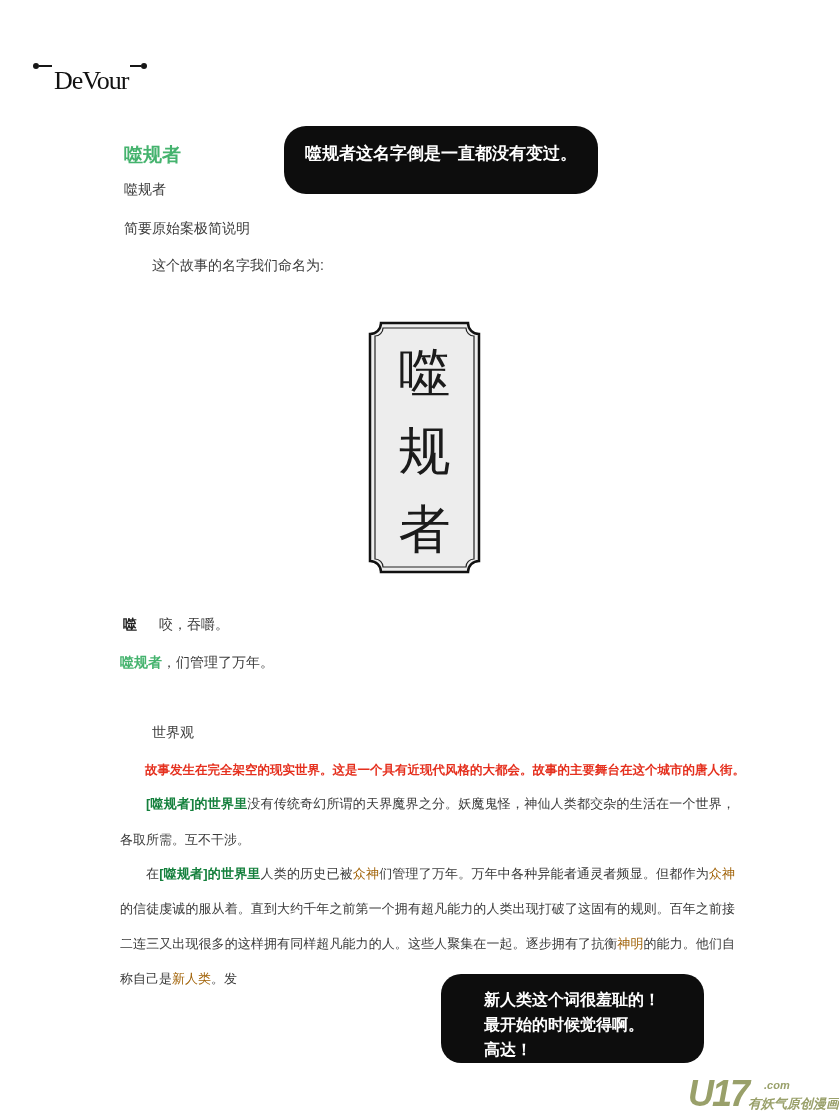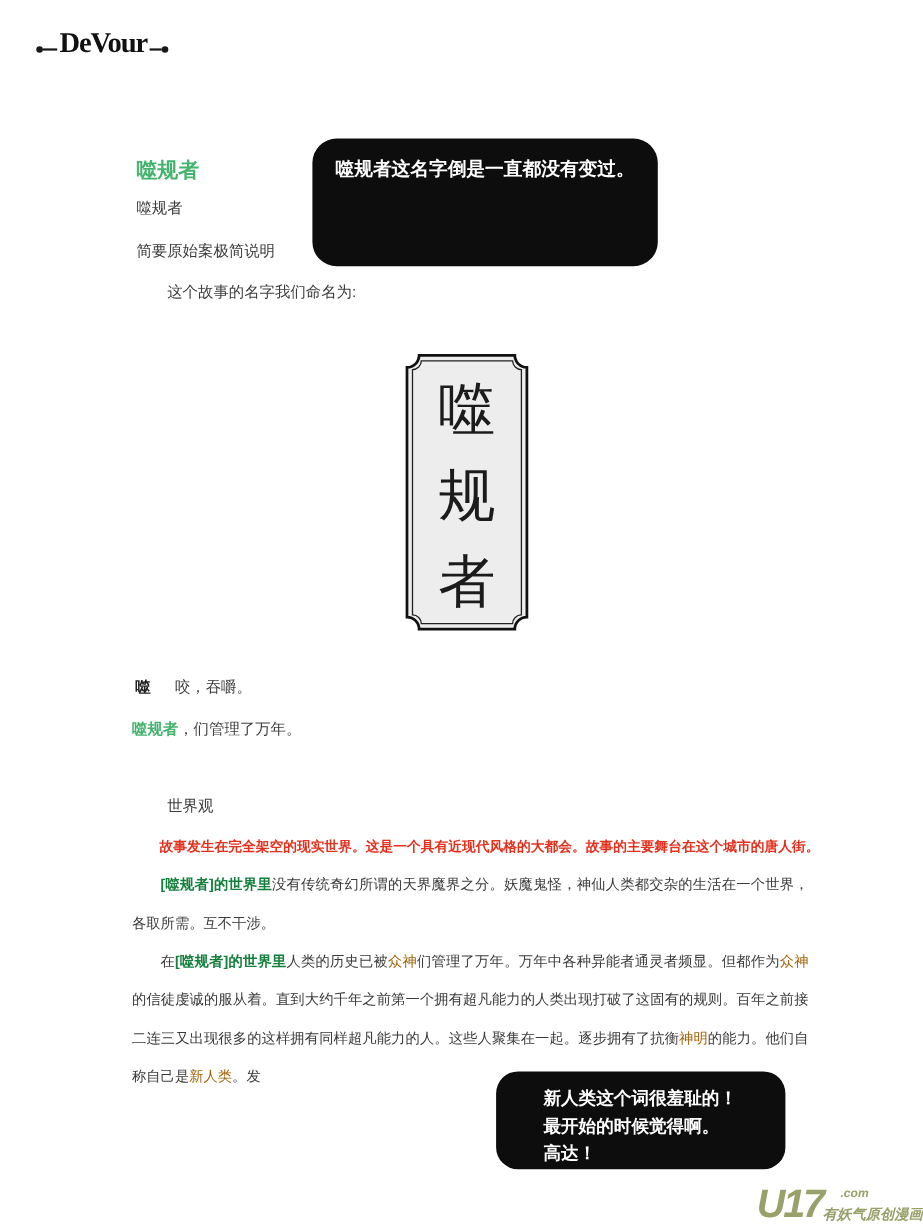--- a/index.html
+++ b/index.html
@@ -17,8 +17,8 @@
   .brand-rule.l { width:13px; }
   .brand-rule.r { width:11px; }
   .brand-text {
-    font-family:"Liberation Serif", serif; font-weight:bold; font-size:26px;
-    color:#111; letter-spacing:-1px; padding:0 2px; line-height:1;
+    font-family:"Liberation Serif", serif; font-weight:normal; font-size:26px;
+    color:#111; letter-spacing:-1px; padding:0 2px; line-height:1;margin-top:42px;
   }
 
   

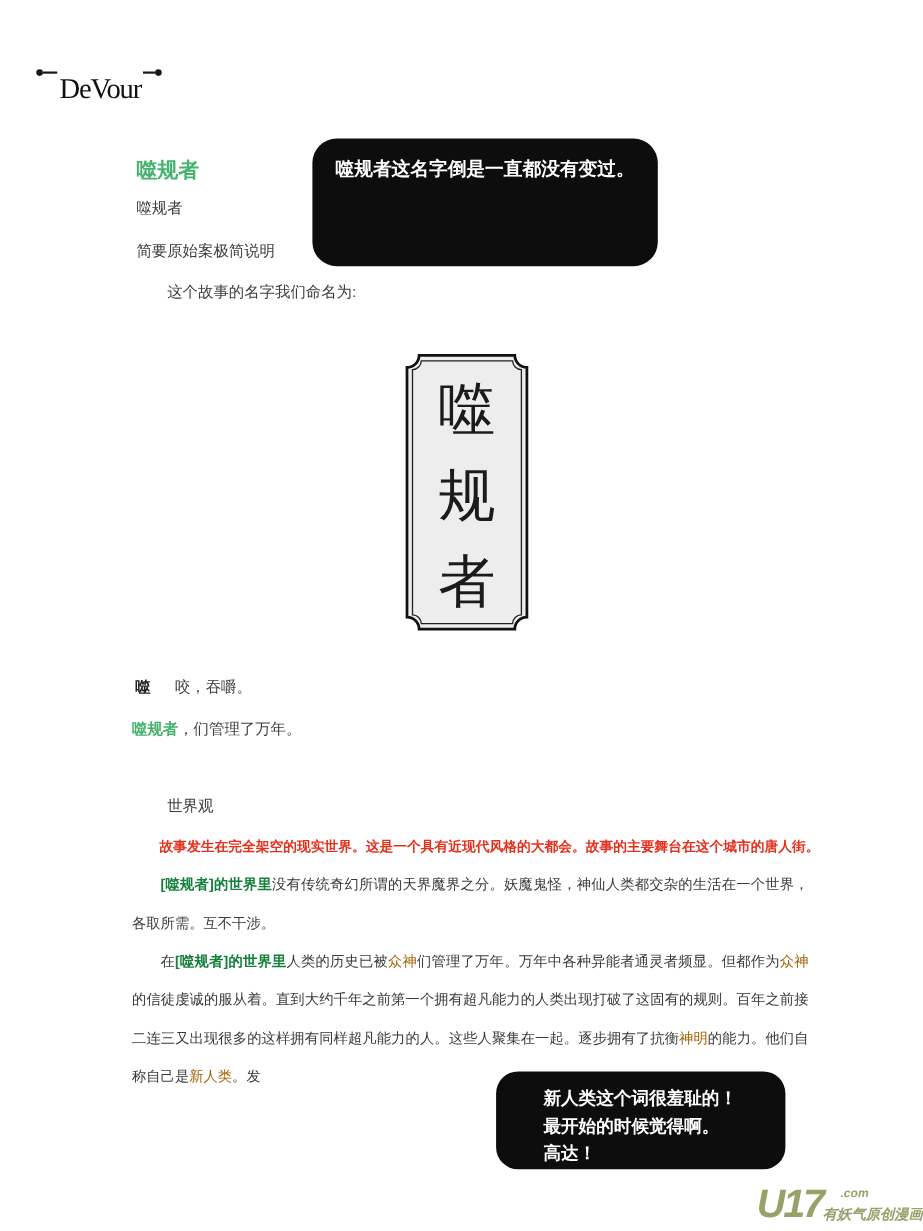--- a/index.html
+++ b/index.html
@@ -33,7 +33,7 @@
     position:absolute; background:#0d0d0d; color:#ffffff;
     border-radius:22px; font-weight:bold;
   }
-  .bubble-top { left:284px; top:126px; width:314px; height:116px; padding:15px 0 0 21px; font-size:17px; line-height:25px; }
+  .bubble-top { left:284px; top:126px; width:314px; height:68px; padding:15px 0 0 21px; font-size:17px; line-height:25px; }
   .bubble-bottom { left:451px; top:974px; width:263px; height:89px; padding:13px 0 0 43px; font-size:16px; line-height:25px; border-radius:20px; }
   .bubble .bline { display:block; }
 

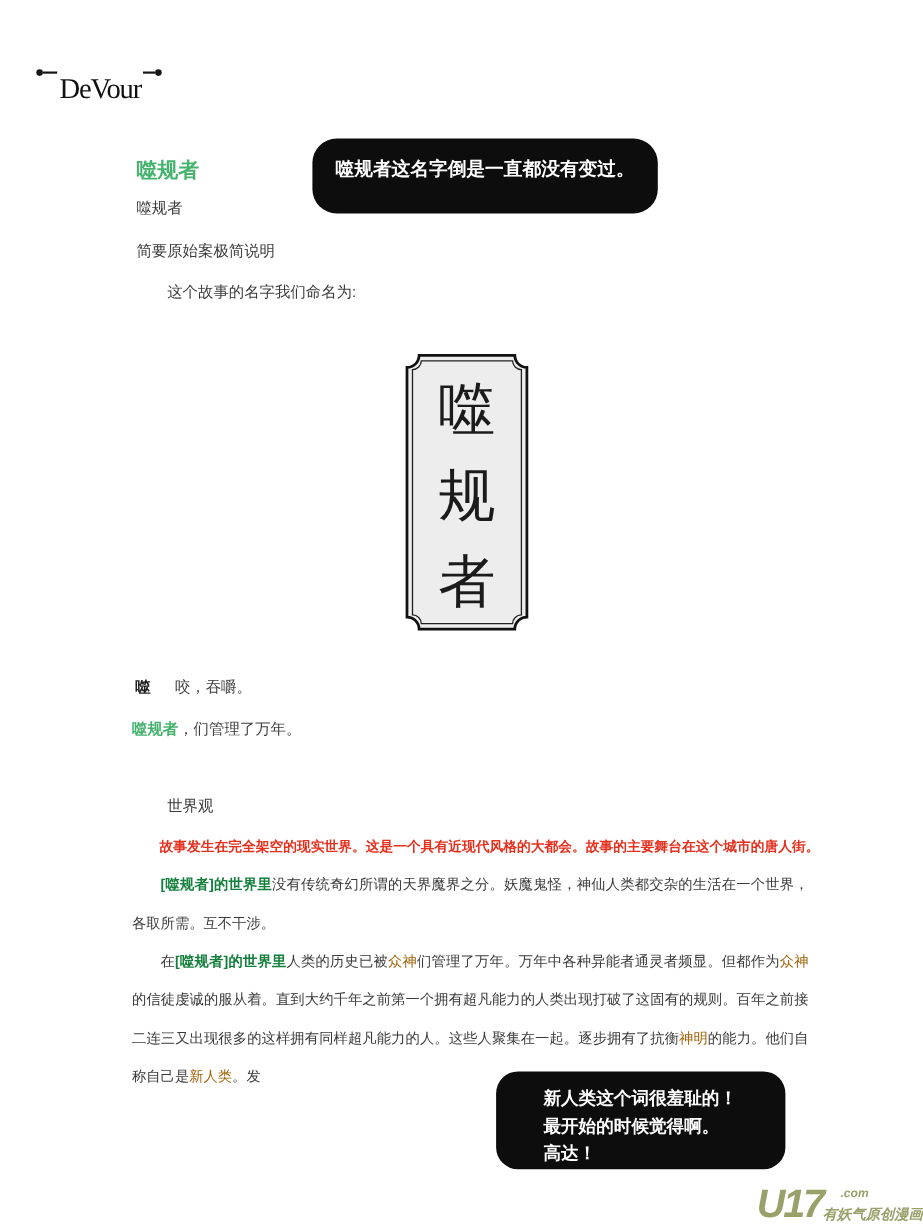--- a/index.html
+++ b/index.html
@@ -34,7 +34,7 @@
     border-radius:22px; font-weight:bold;
   }
   .bubble-top { left:284px; top:126px; width:314px; height:68px; padding:15px 0 0 21px; font-size:17px; line-height:25px; }
-  .bubble-bottom { left:451px; top:974px; width:263px; height:89px; padding:13px 0 0 43px; font-size:16px; line-height:25px; border-radius:20px; }
+  .bubble-bottom { left:441px; top:974px; width:263px; height:89px; padding:13px 0 0 43px; font-size:16px; line-height:25px; border-radius:20px; }
   .bubble .bline { display:block; }
 
   

